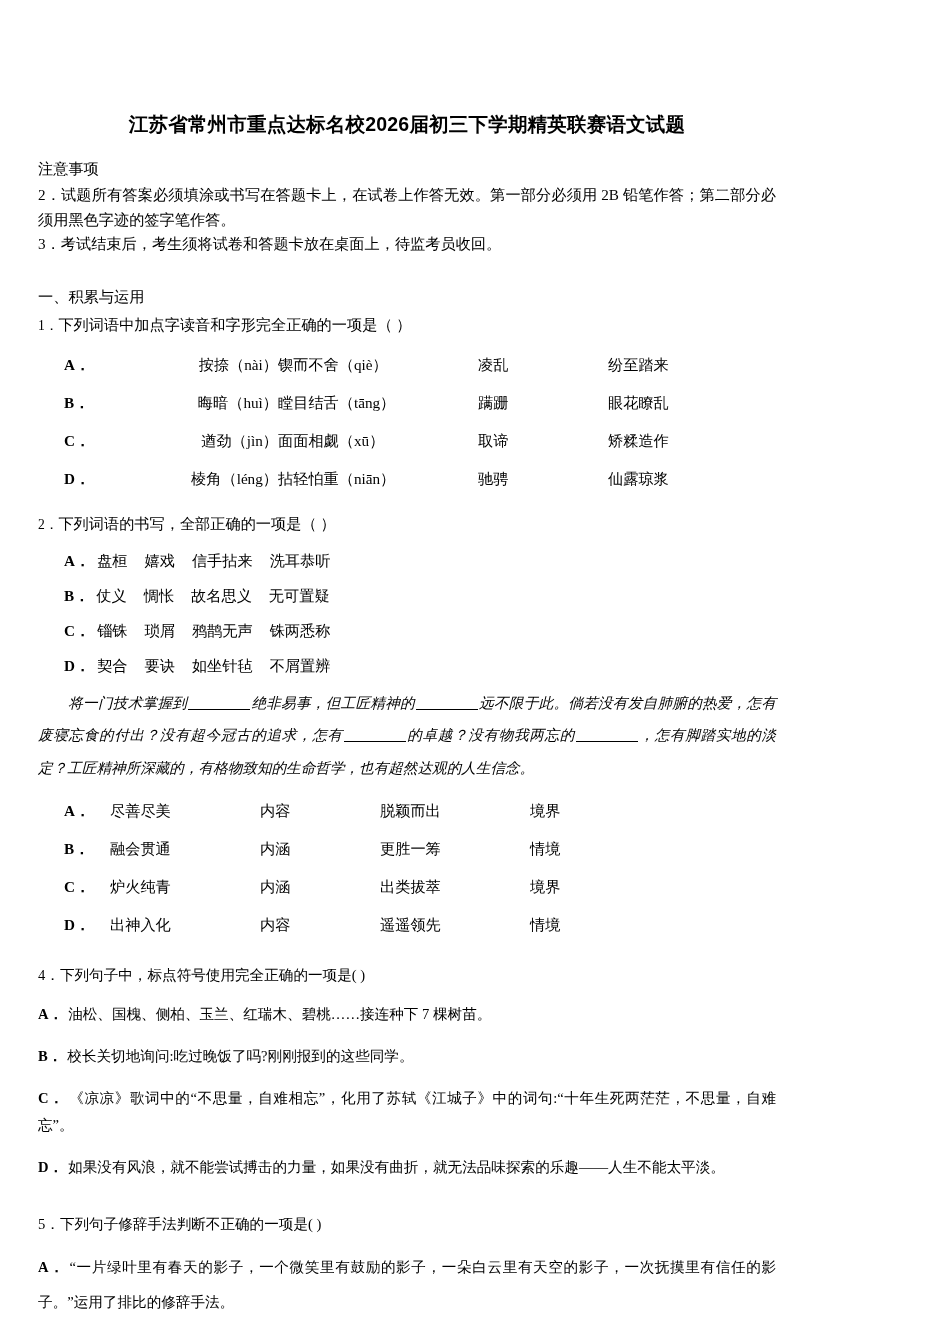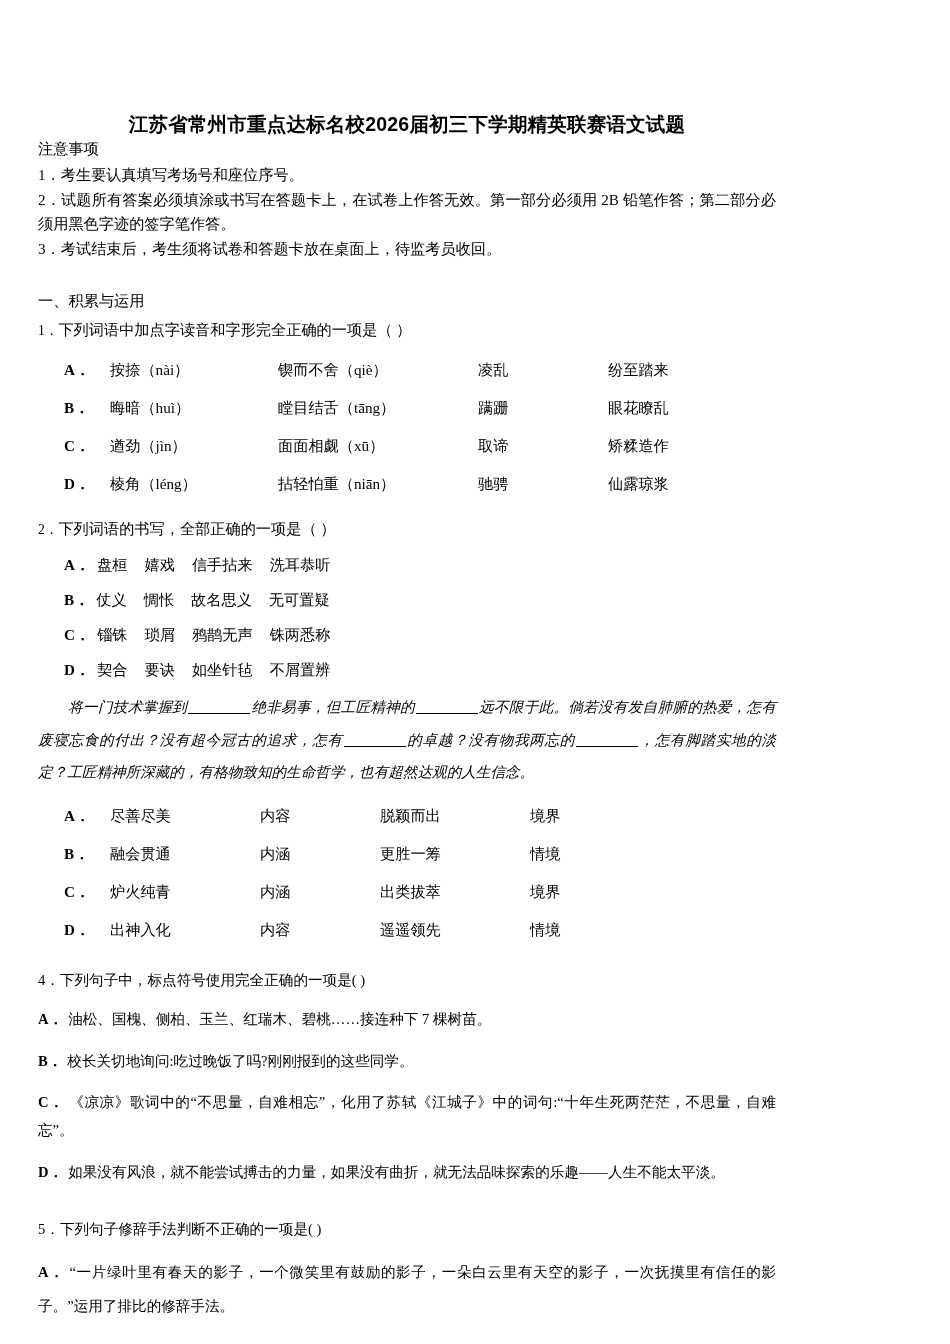--- a/index.html
+++ b/index.html
@@ -37,6 +37,7 @@
 
   
   .notice {
+    margin-top: 20px;
     font-family: "Liberation Serif", "DejaVu Serif", serif;
     font-size: 15.2px;
     line-height: 1.62;

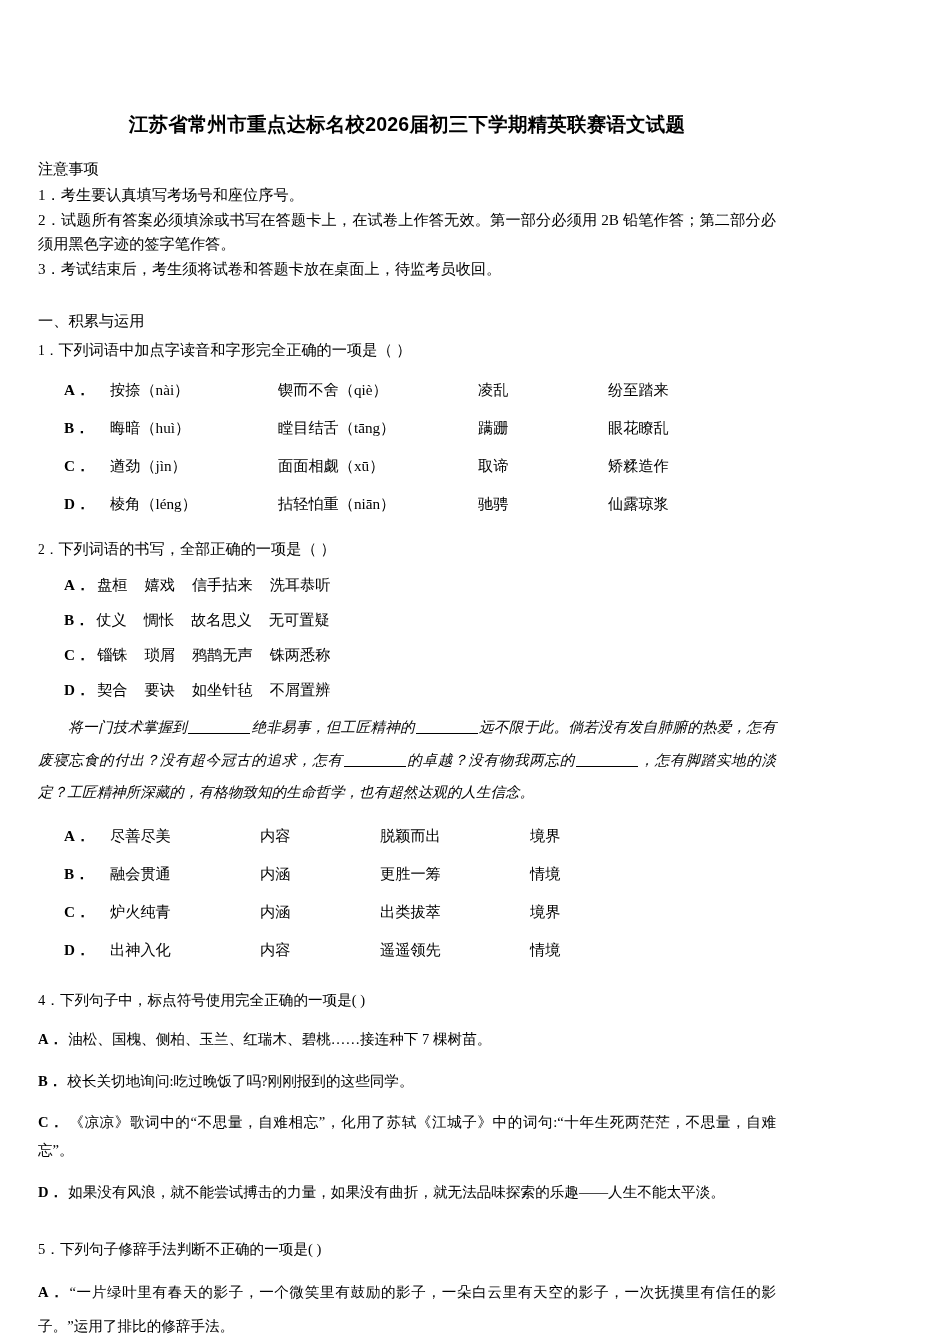--- a/index.html
+++ b/index.html
@@ -159,7 +159,6 @@
 
   <div class="notice">
     <div class="notice-head">注意事项</div>
-    <div class="notice-line">1．考生要认真填写考场号和座位序号。</div>
     <div class="notice-line">2．试题所有答案必须填涂或书写在答题卡上，在试卷上作答无效。第一部分必须用 2B 铅笔作答；第二部分必须用黑色字迹的签字笔作答。</div>
     <div class="notice-line">3．考试结束后，考生须将试卷和答题卡放在桌面上，待监考员收回。</div>
   </div>

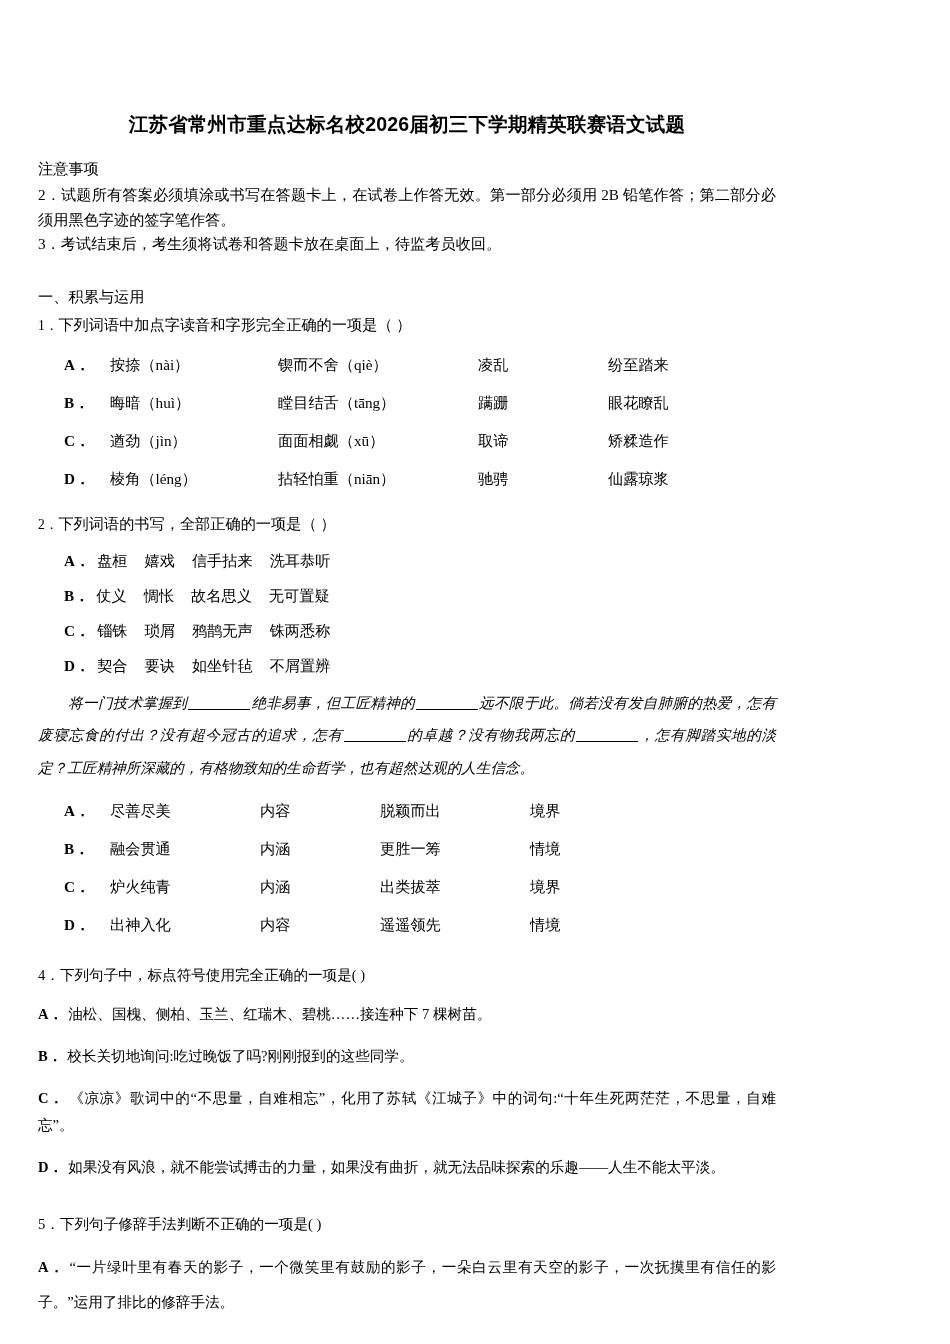--- a/index.html
+++ b/index.html
@@ -89,7 +89,7 @@
     padding-left: 26px !important;
     width: 46px;
   }
-  .q1 td.c1 { width: 168px; }
+  .q1 td.c1 { width: 168px; text-align: right; }
   .q1 td.c2 { width: 200px; }
   .q1 td.c3 { width: 130px; }
   .q3 td.c1 { width: 150px; }

